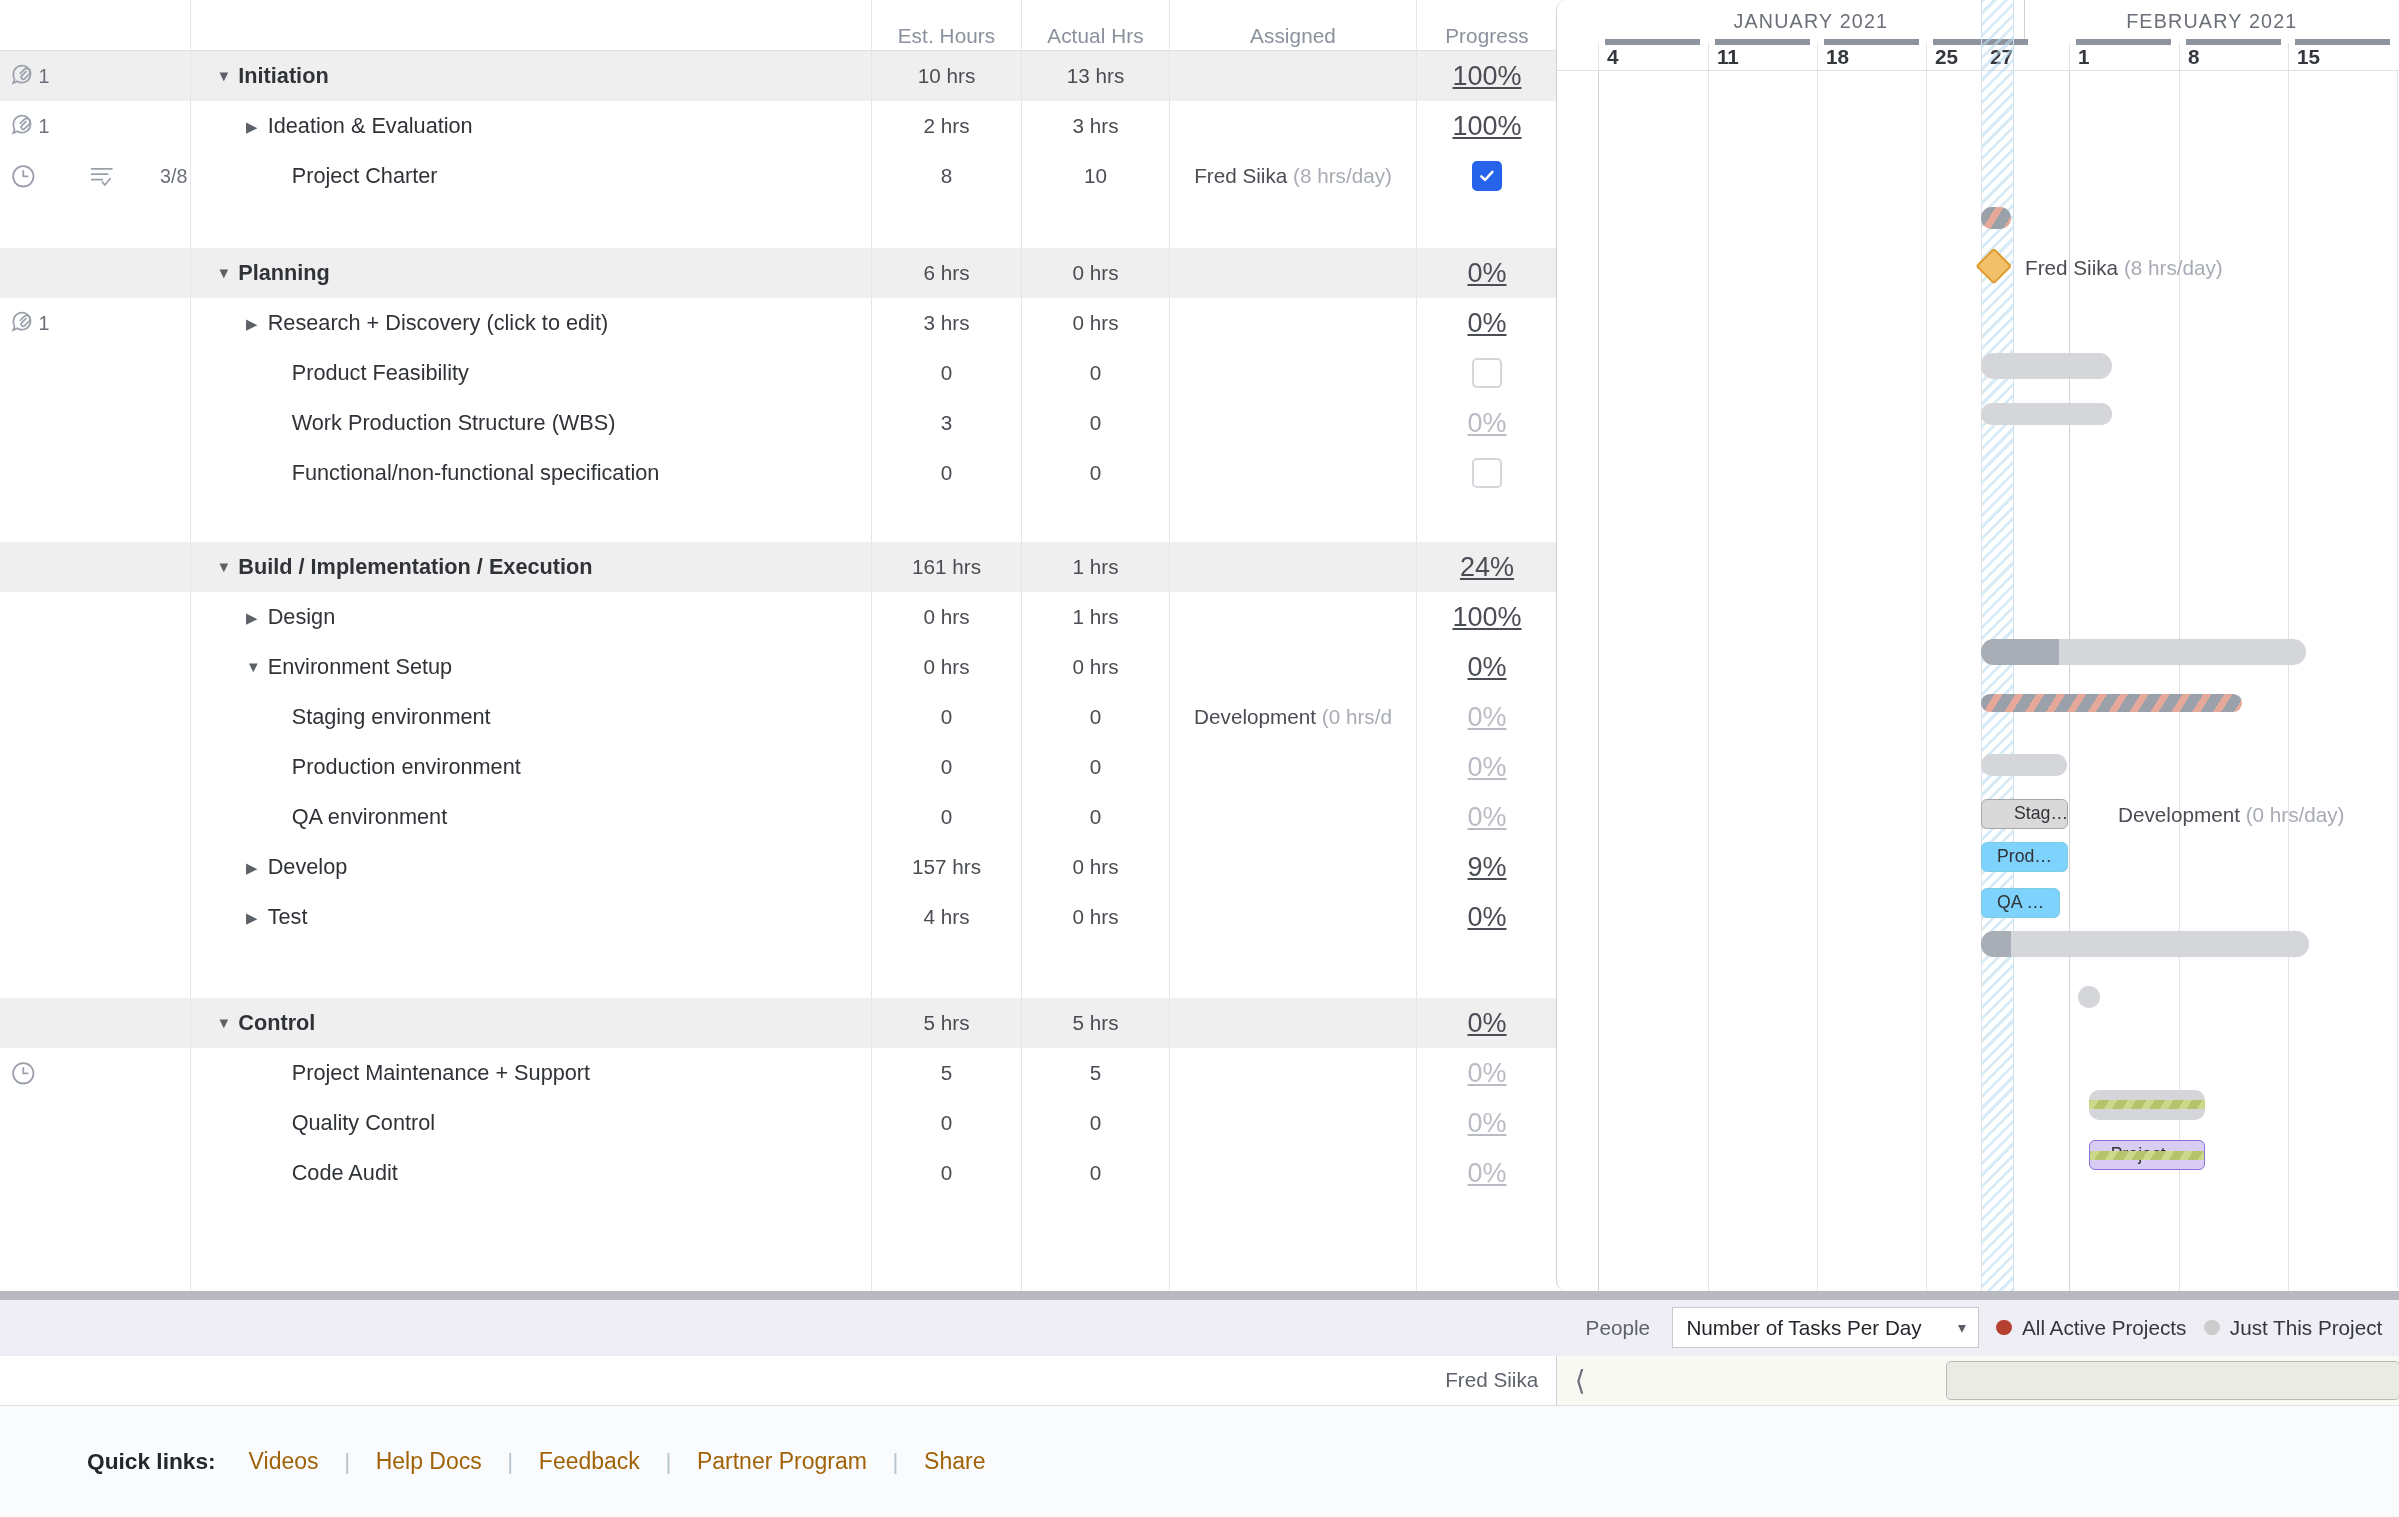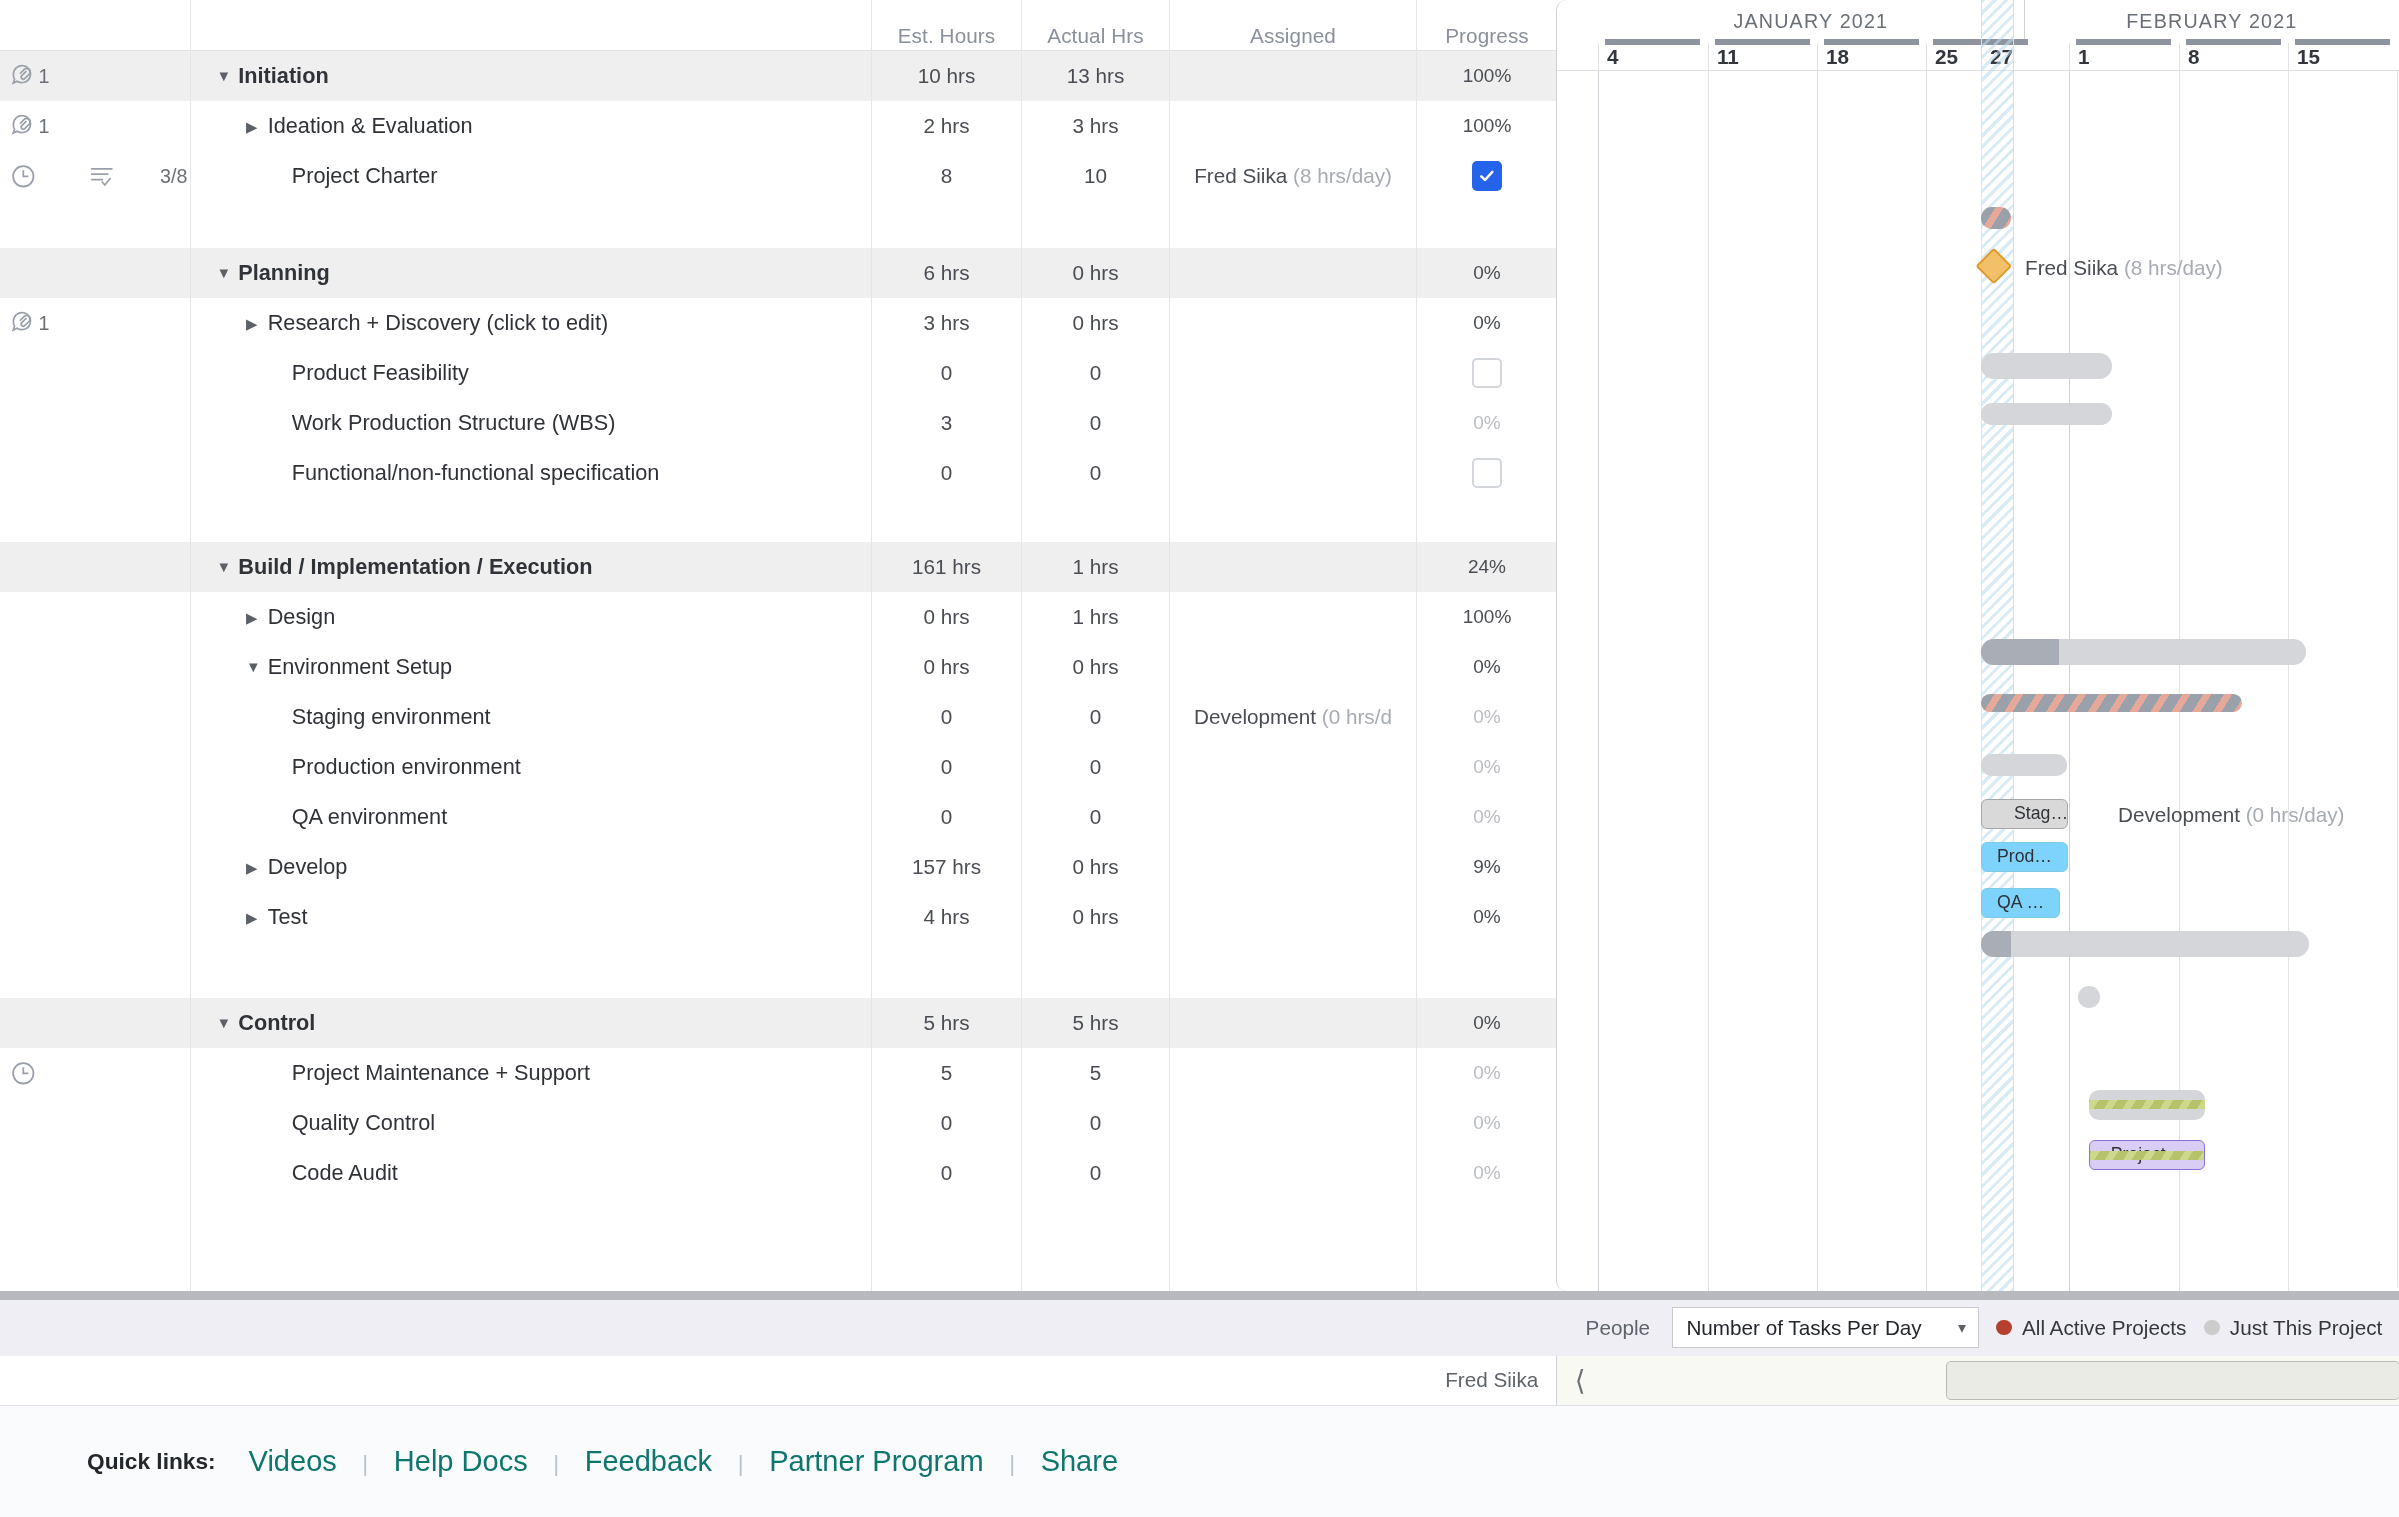--- a/index.html
+++ b/index.html
@@ -54,7 +54,7 @@
   .caret.blank { visibility:hidden; }
 
   .num { font-size:20.7px; color:#4a4d53; }
-  .pct { font-size:19px; color:#4a4d53; }
+  .pct { font-size:27px; color:#4a4d53;text-decoration:underline; }
   .pct.muted { color:#b9bcc2; }
 
   .asgn { font-size:20.7px; color:#4a4d53; }

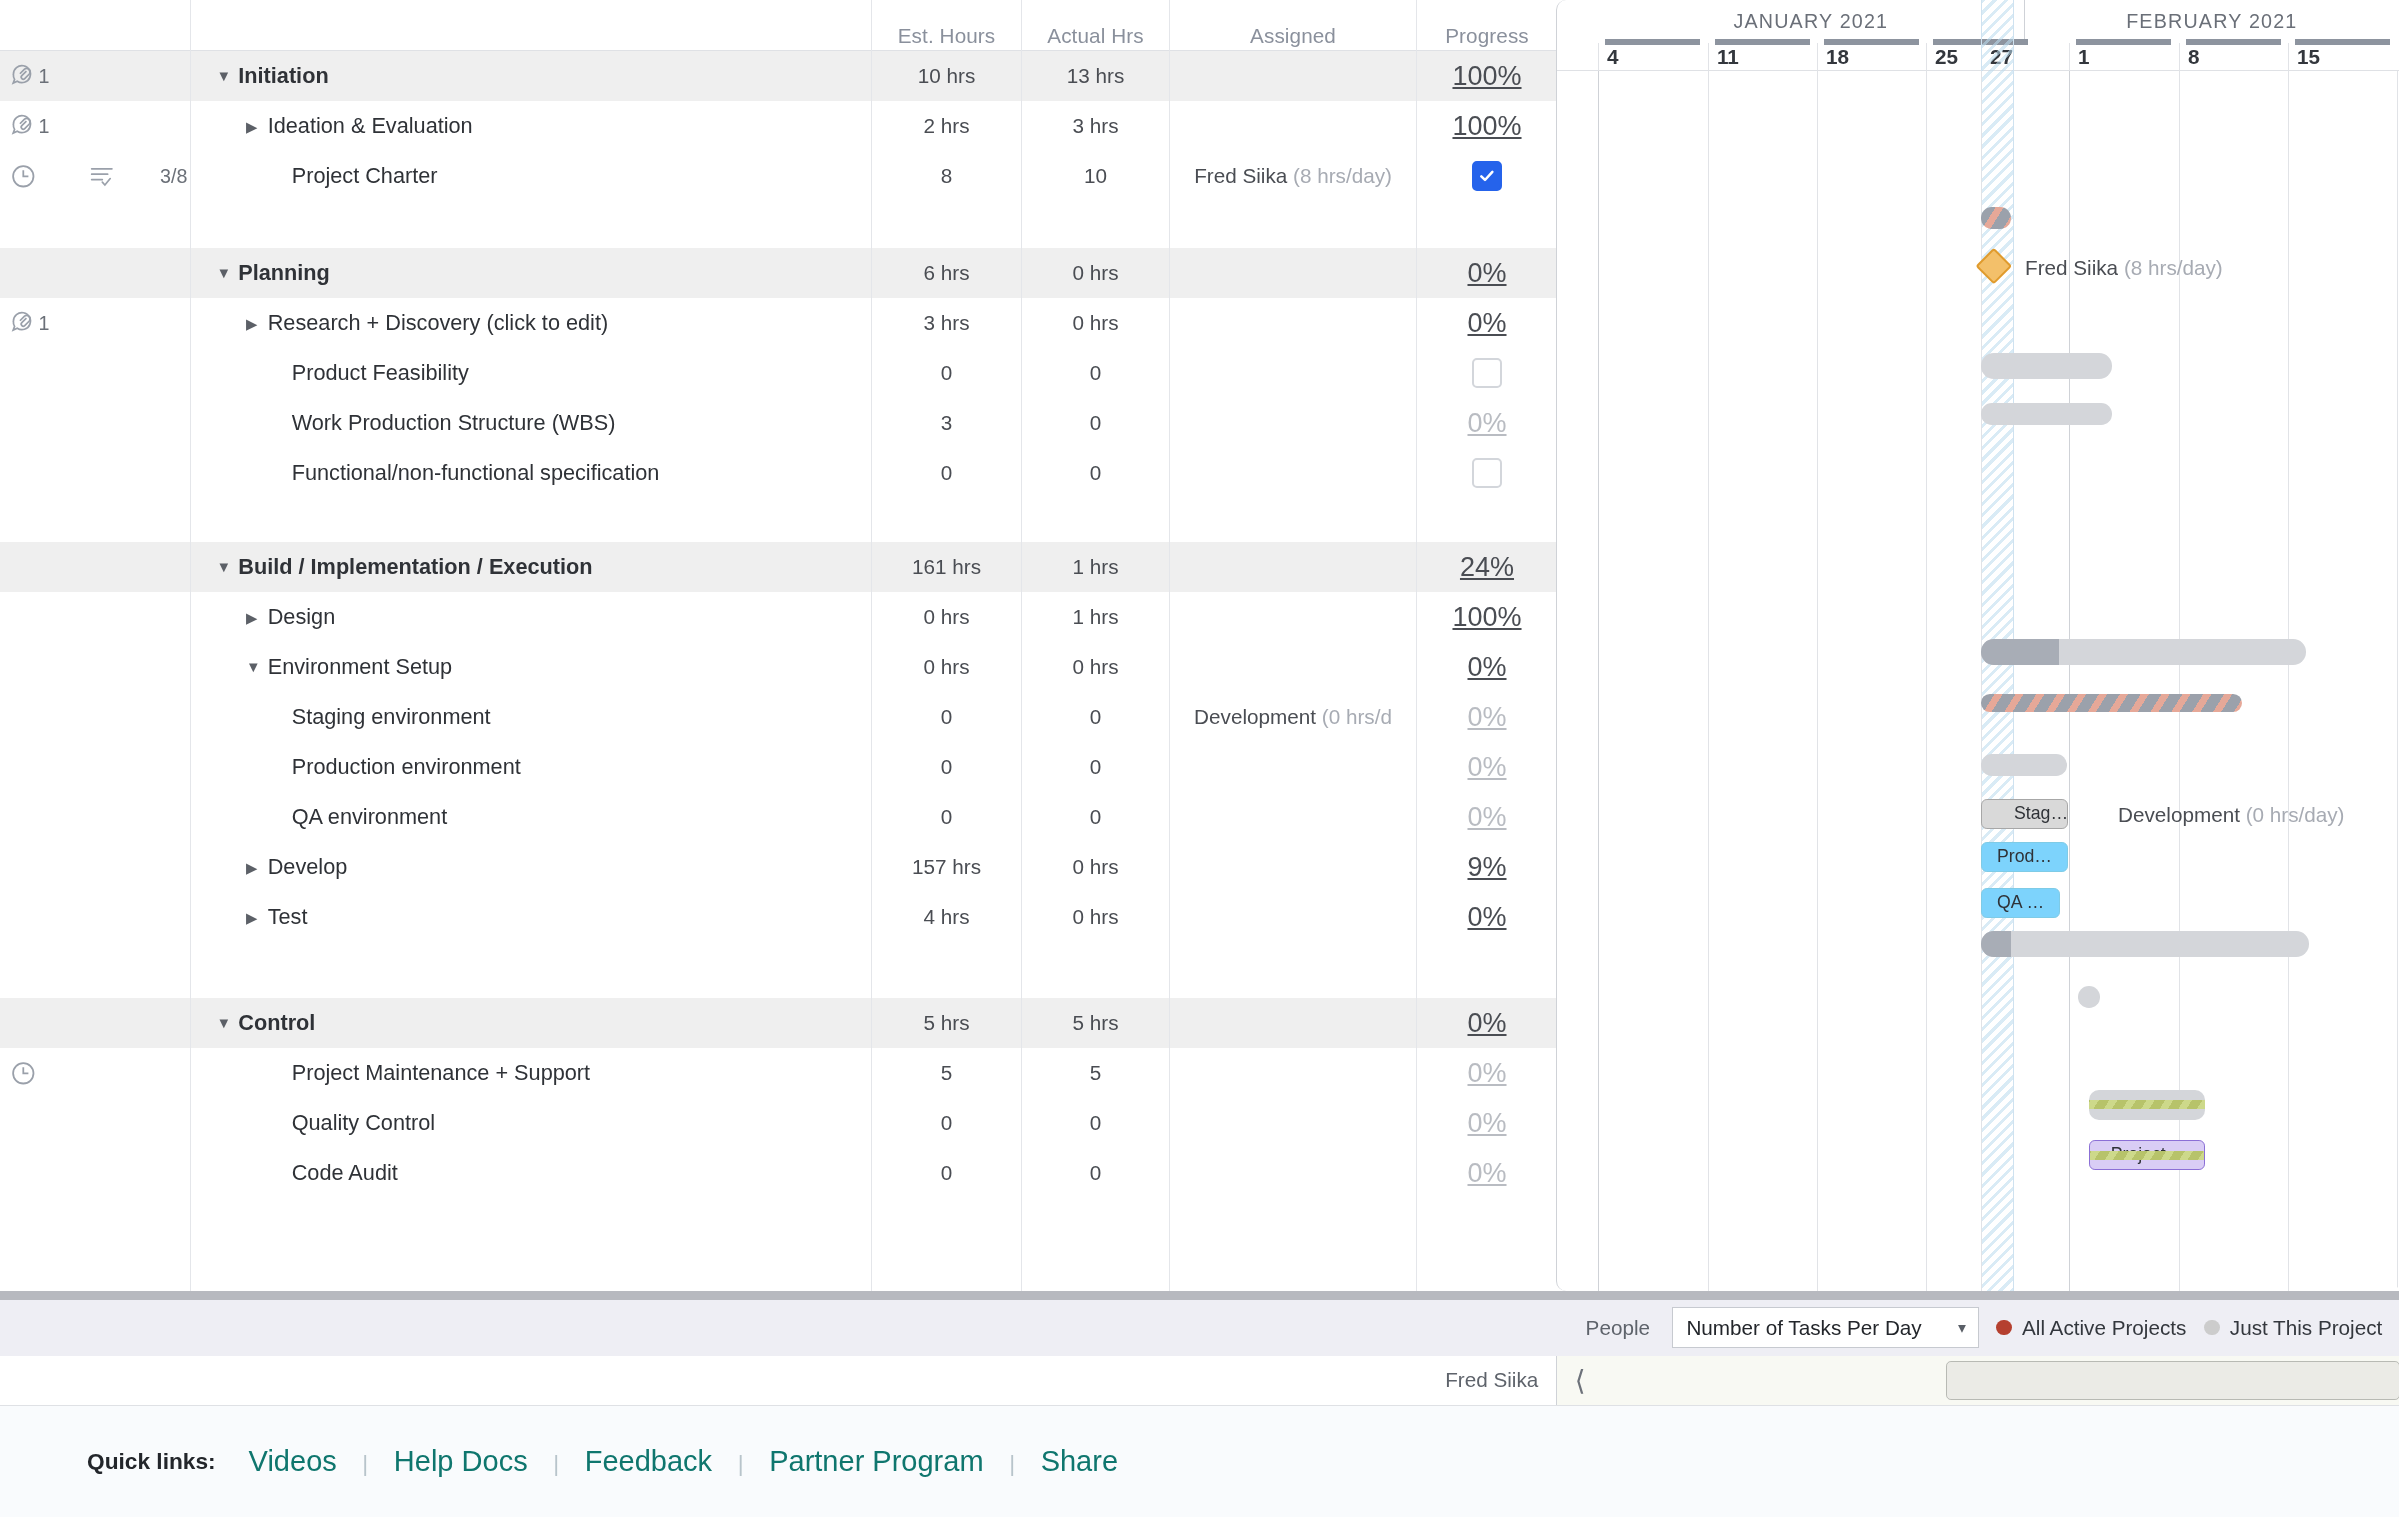--- a/index.html
+++ b/index.html
@@ -172,7 +172,7 @@
     display:flex; align-items:center; padding-left:87px; gap:0;
   }
   .ql-lbl { font-size:22.7px; font-weight:700; color:#23262b; margin-right:33px; }
-  .ql { font-size:29px; color:#0f766e; }
+  .ql { font-size:23px; color:#a16207; }
   .ql-sep { font-size:22.7px; color:#b8c4cb; padding:0 25.6px; }
 
   .hscroll-top { height:5.9px; background:#b7b9bf; }

